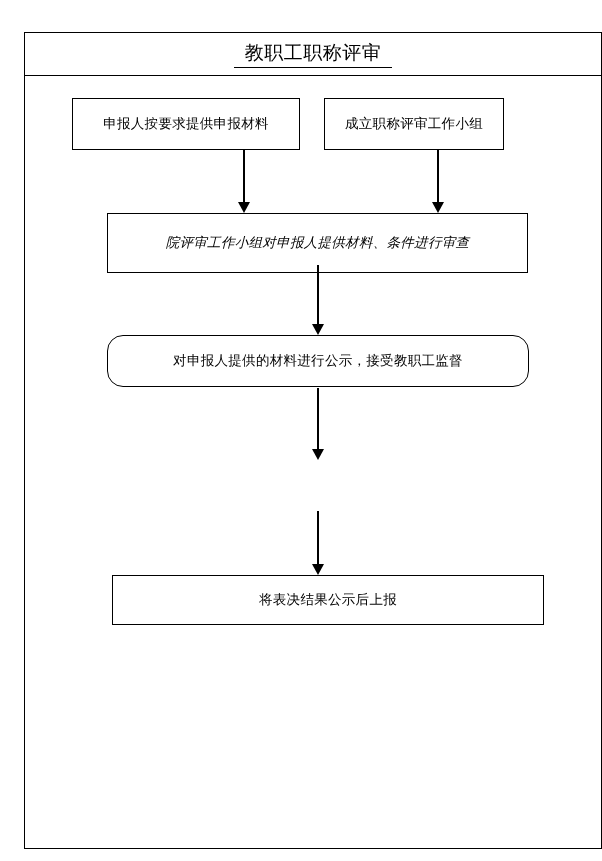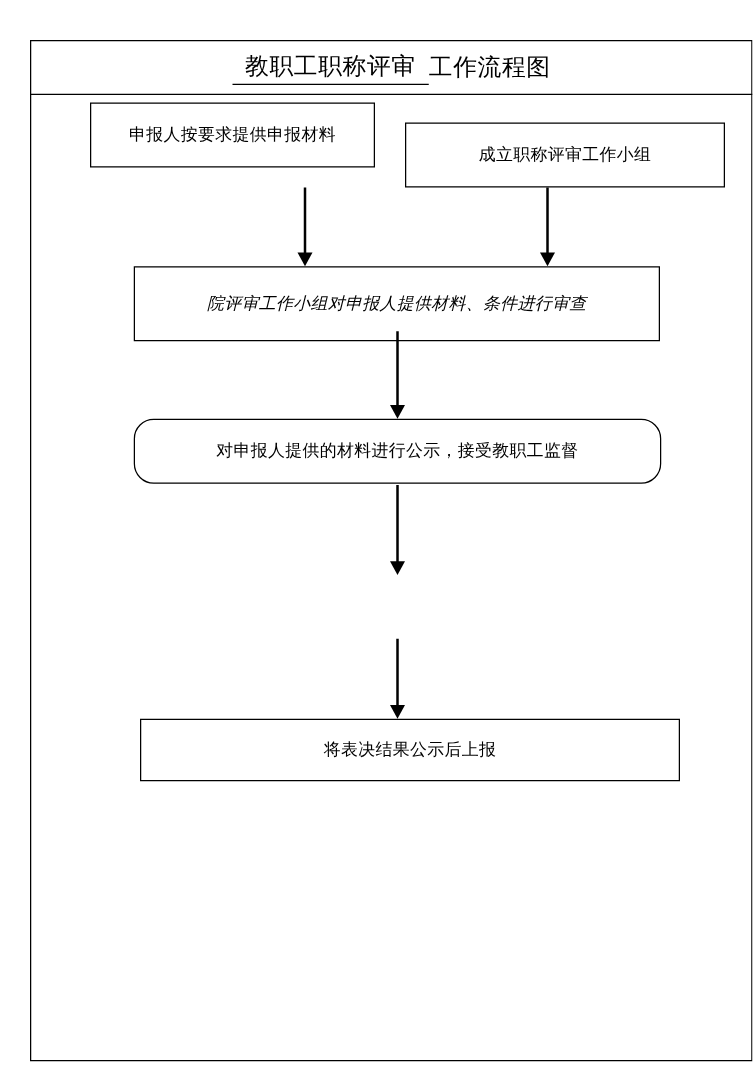--- a/index.html
+++ b/index.html
@@ -122,7 +122,7 @@
   <div class="page-frame"></div>
 
   <div class="title-band">
-    <div class="doc-title"><span class="title-underlined">  教职工职称评审  </span><span>工作流程图</span></div>
+    <div class="doc-title"><span class="title-underlined">  教职工职称评审  </span></div>
   </div>
 
   <div class="node node-1">

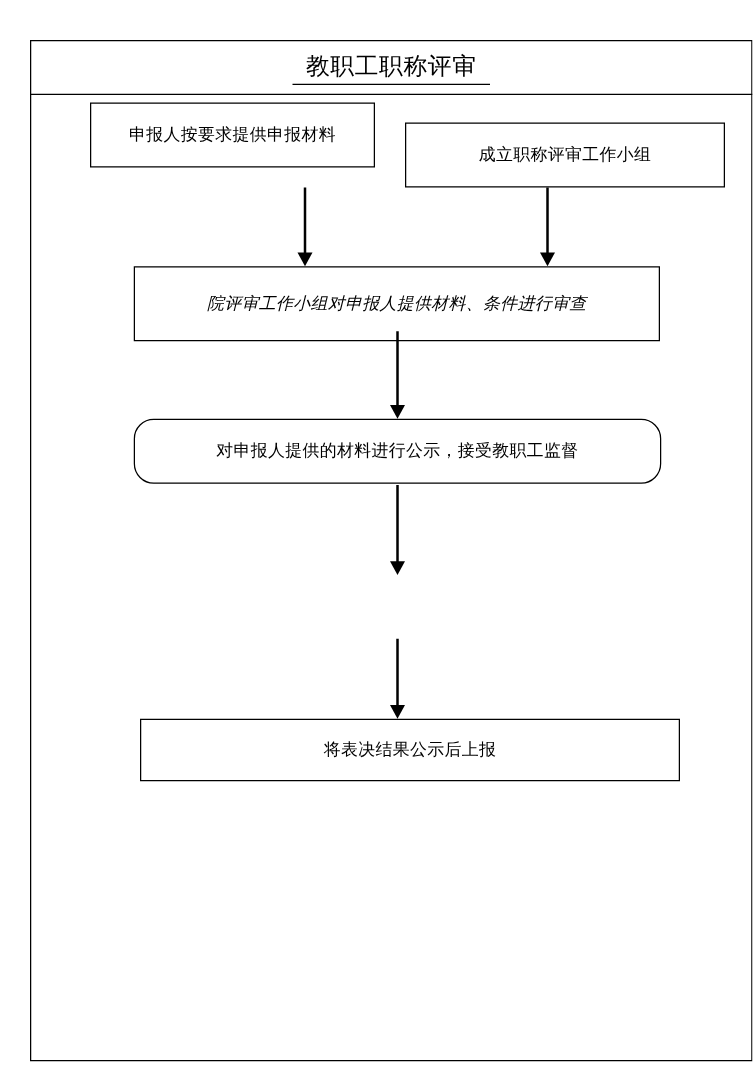--- a/index.html
+++ b/index.html
@@ -82,7 +82,7 @@
     letter-spacing: 0.3px;
   }
 
-  .node-1 { left: 60px;  top: 82px;  width: 228px; height: 52px; }
+  .node-1 { left: 60px;  top: 98px;  width: 228px; height: 52px; }
   .node-2 { left: 312px; top: 98px;  width: 256px; height: 52px; }
   .node-3 { left: 95px;  top: 213px; width: 421px; height: 60px; font-style: italic; }
   .node-4 { left: 95px;  top: 335px; width: 422px; height: 52px; border-radius: 16px; }

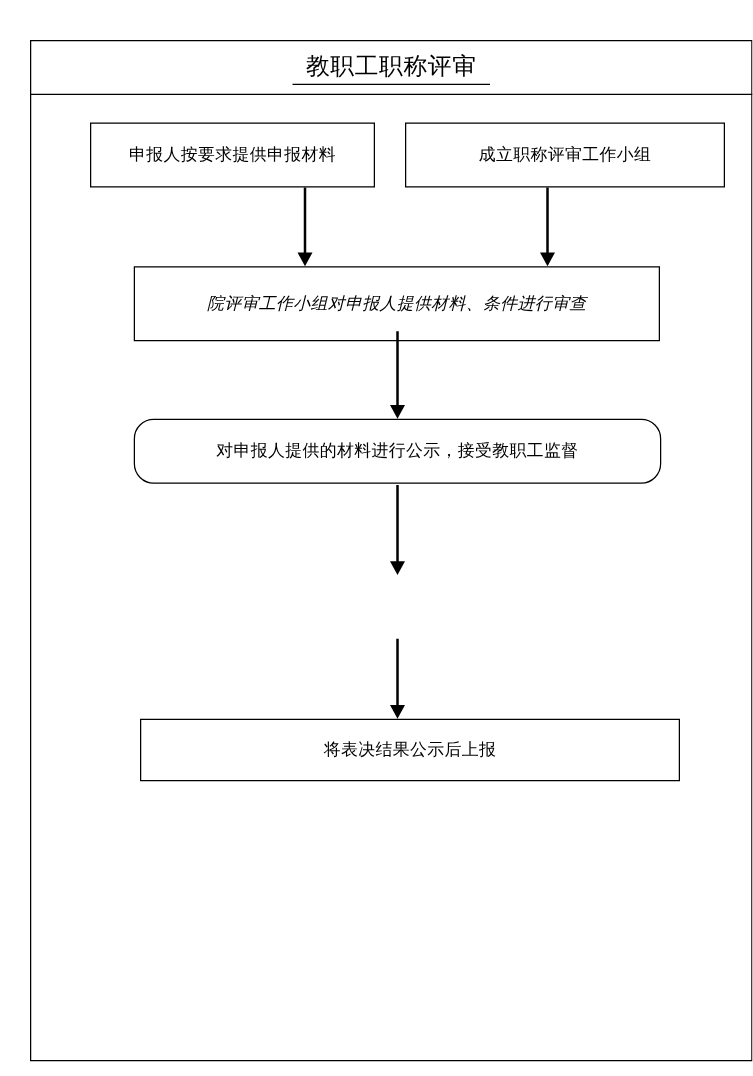--- a/index.html
+++ b/index.html
@@ -83,7 +83,7 @@
   }
 
   .node-1 { left: 60px;  top: 98px;  width: 228px; height: 52px; }
-  .node-2 { left: 312px; top: 98px;  width: 256px; height: 52px; }
+  .node-2 { left: 312px; top: 98px;  width: 180px; height: 52px; }
   .node-3 { left: 95px;  top: 213px; width: 421px; height: 60px; font-style: italic; }
   .node-4 { left: 95px;  top: 335px; width: 422px; height: 52px; border-radius: 16px; }
   .node-5 { left: 96px;  top: 462px; width: 433px; height: 48px; }

